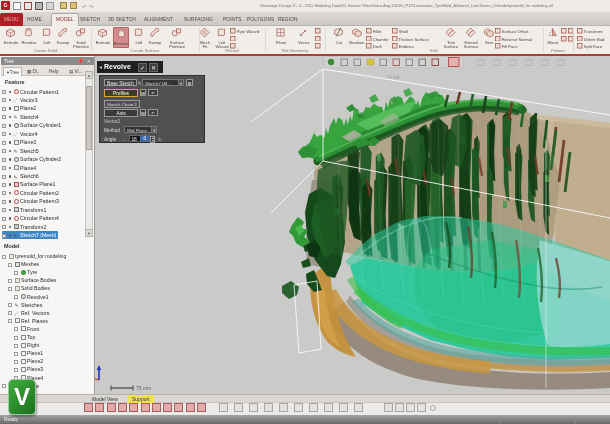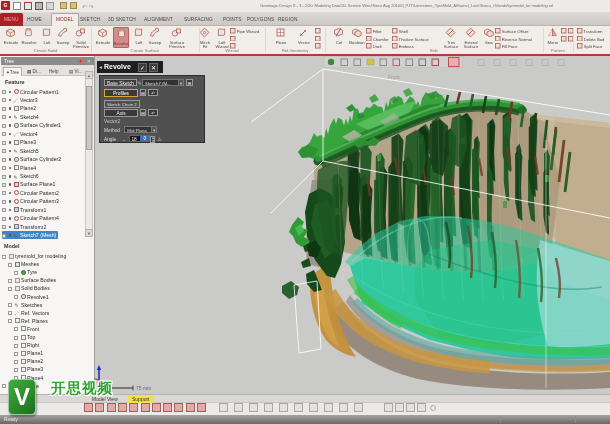--- a/index.html
+++ b/index.html
@@ -596,6 +596,5 @@
 <div class="abs" id="vlogo">
       <div class="v">V</div>
     </div>
-<div class="abs" id="wm-cn">开思视频</div>
 </div>
 </body></html>

